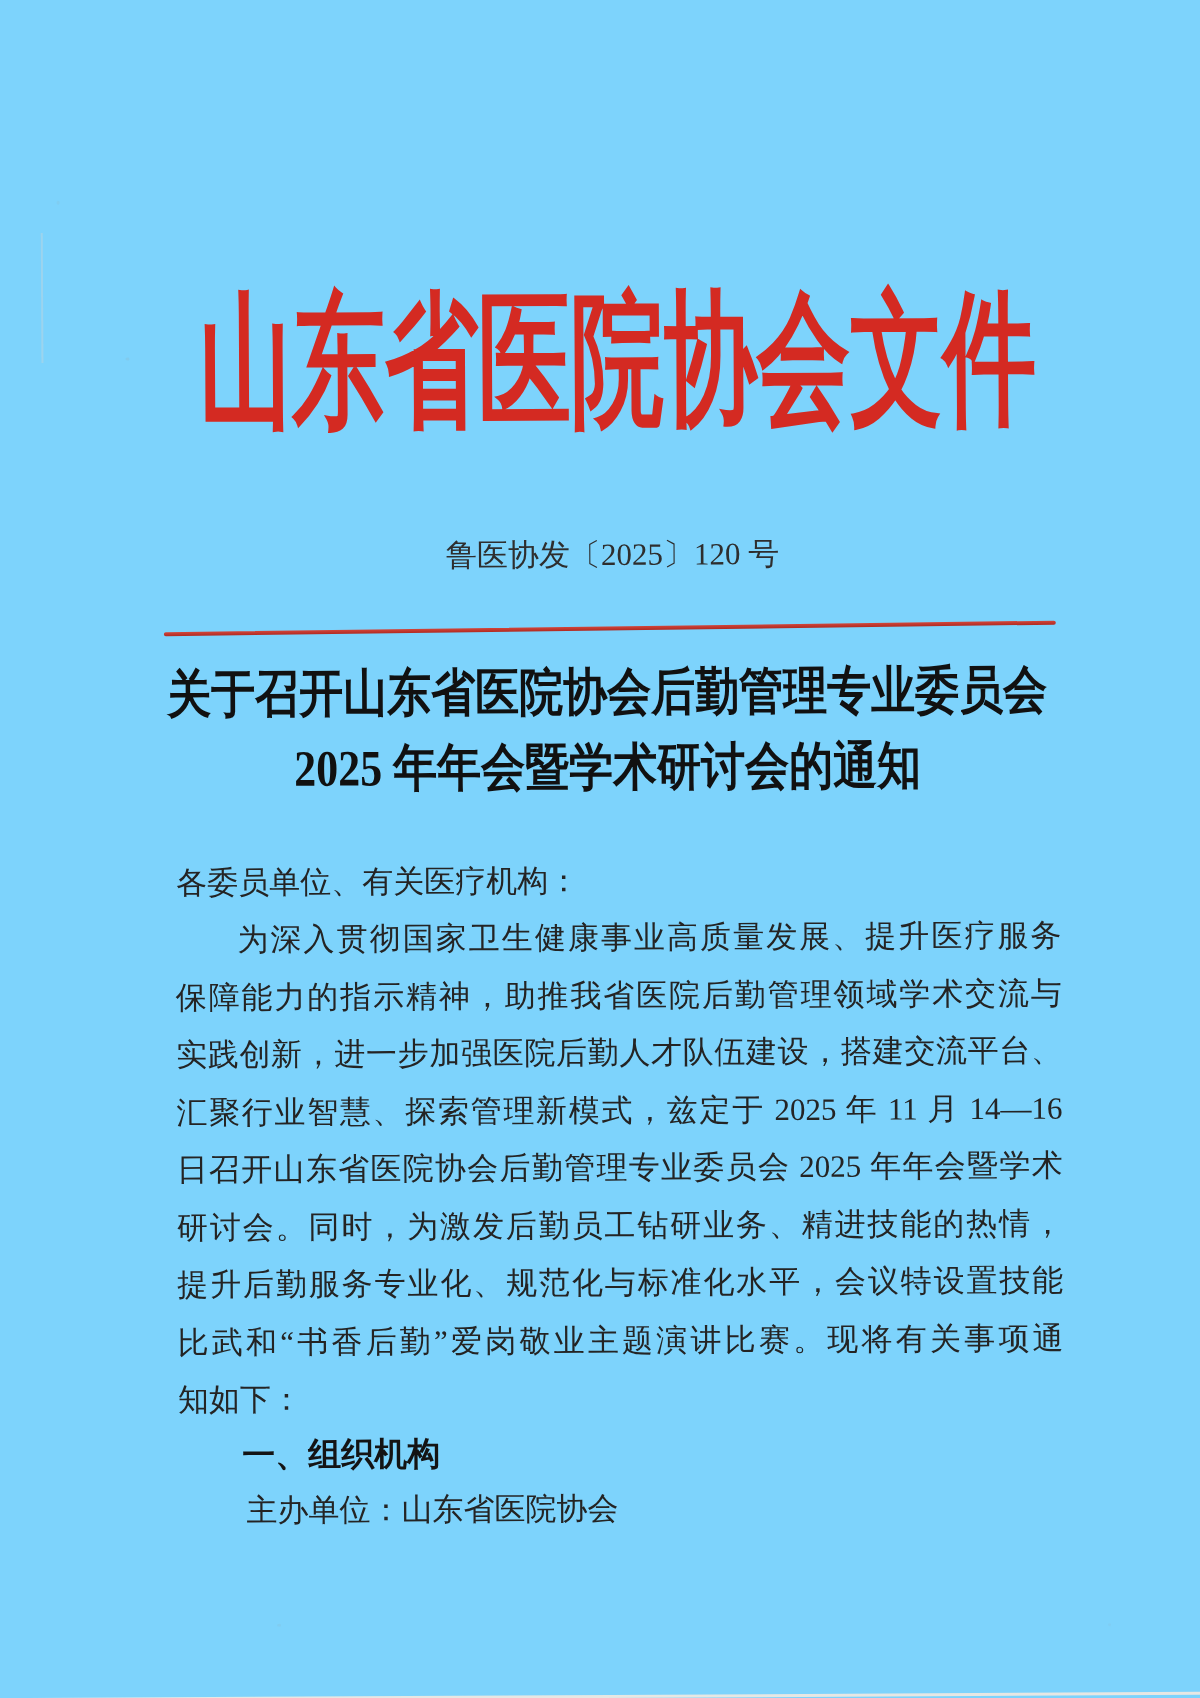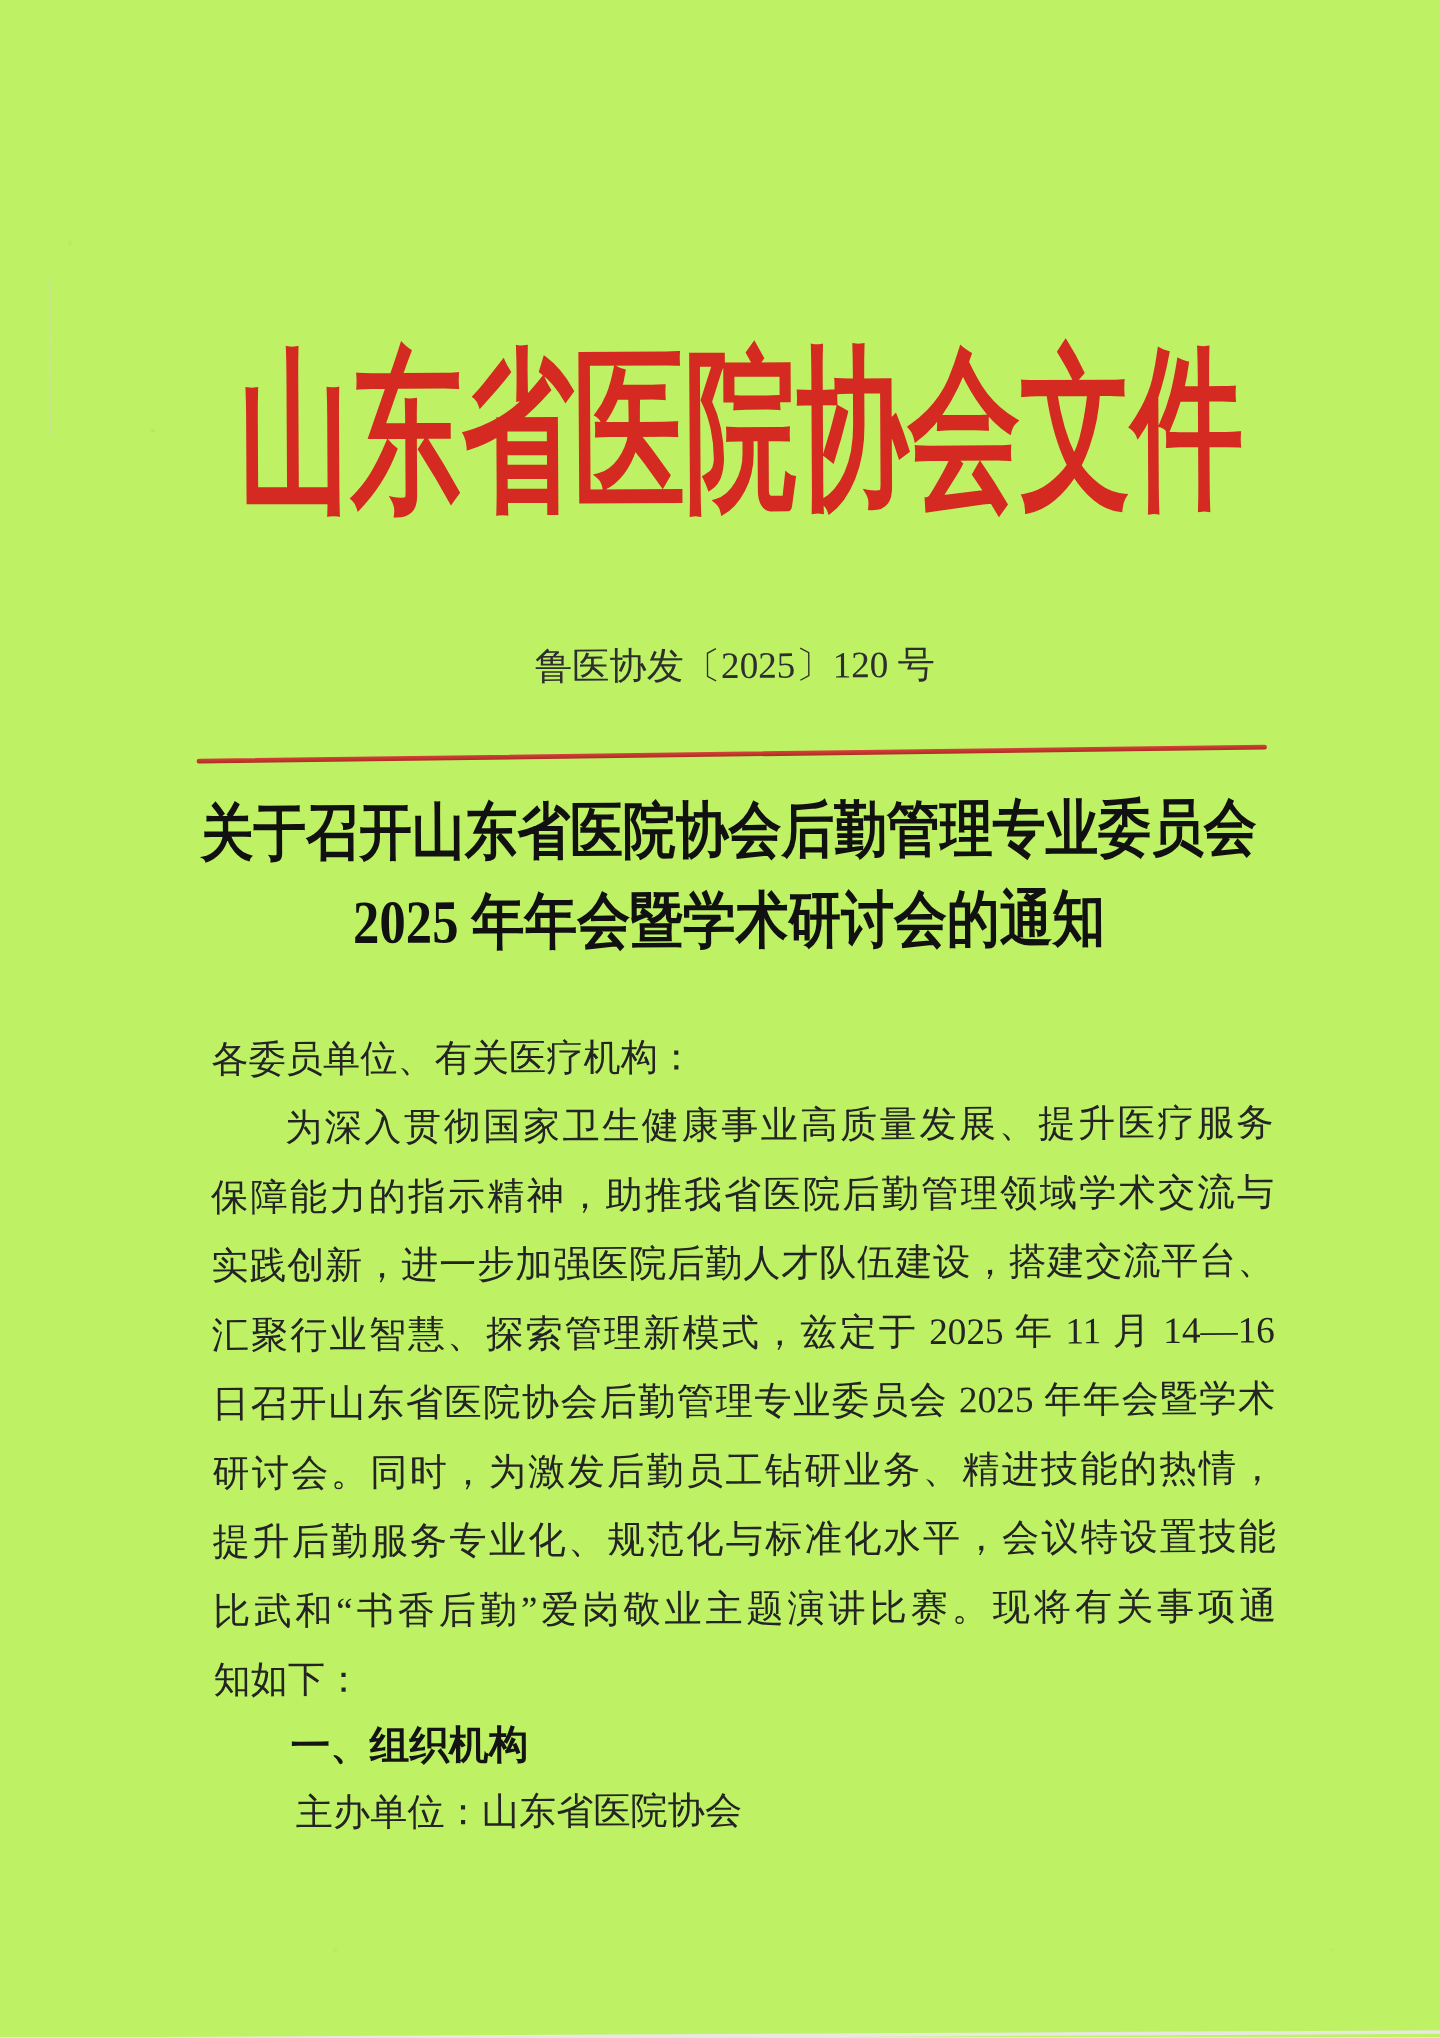--- a/index.html
+++ b/index.html
@@ -12,7 +12,7 @@
   }
   .page{
     position:absolute;inset:0;
-    background:#bef264;
+    background:#7dd3fc;
   }
   .page-inner{
     position:absolute;inset:0;

